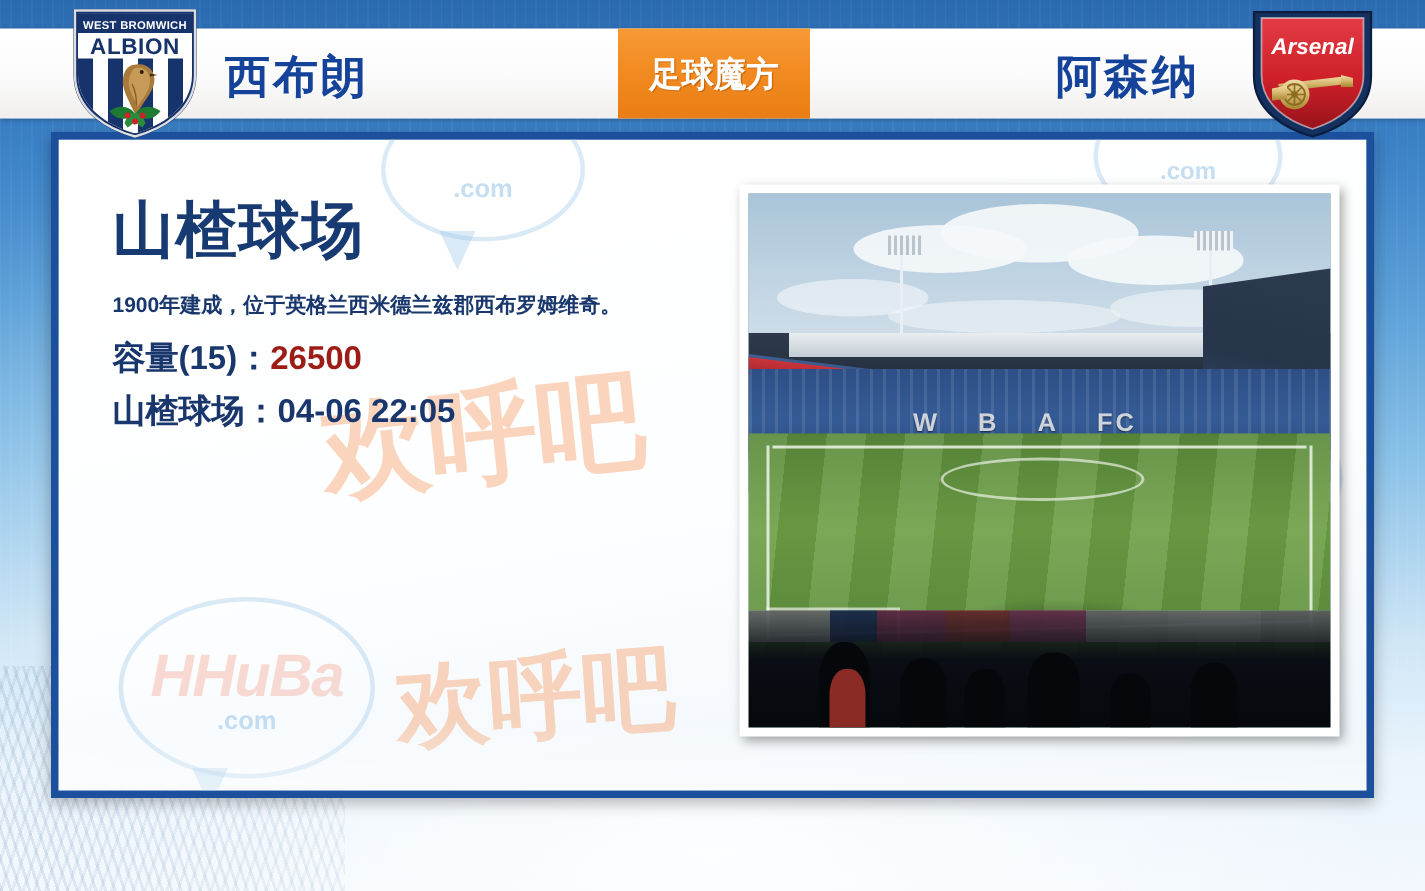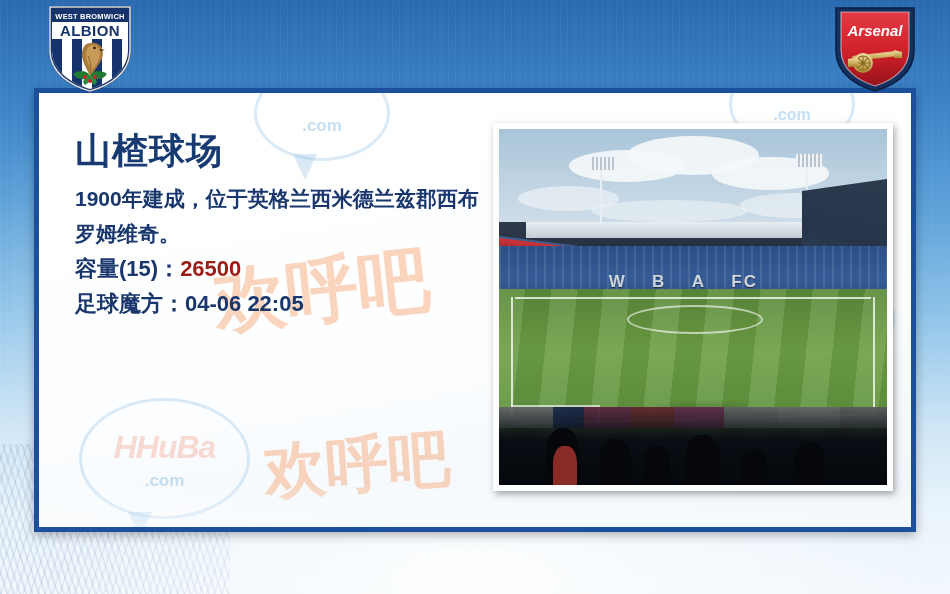--- a/index.html
+++ b/index.html
@@ -323,6 +323,17 @@
   <div class="bg-crowd"></div>
   <div class="bg-glow-bottom"></div>
 
+  <div class="header">
+    <div class="header-inner">
+      <div class="team-name home-name">西布朗</div>
+
+      <div class="center-logo">
+        <span class="center-logo-text">足球魔方</span>
+      </div>
+
+      <div class="team-name away-name">阿森纳</div>
+    </div>
+  </div>
 
   <div class="crest crest-away">
     <svg viewBox="0 0 86 88" width="86" height="88">

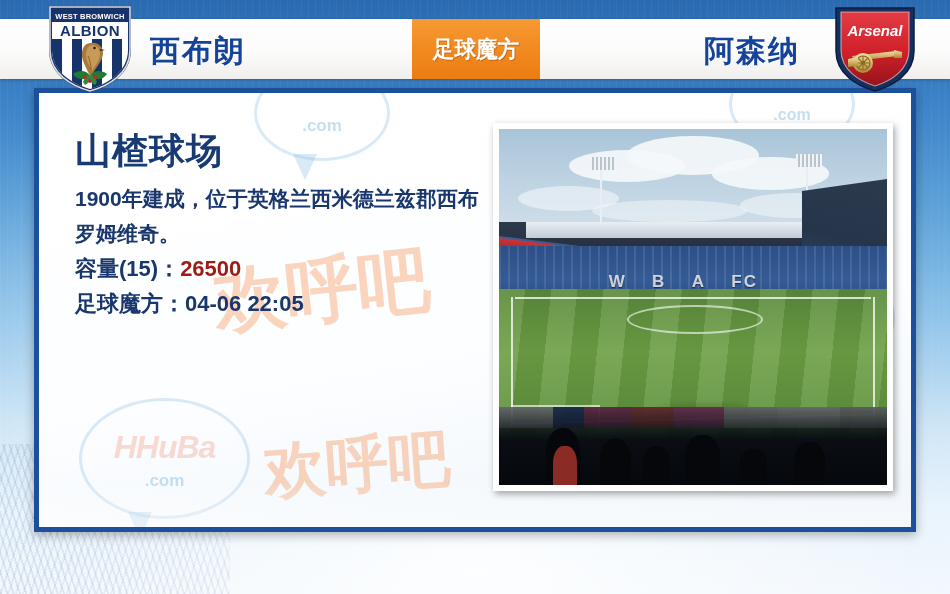--- a/index.html
+++ b/index.html
@@ -138,7 +138,7 @@
   }
   .stadium-title {
     color: #183a72;
-    font-size: 36px;
+    font-size: 41px;
     font-weight: bold;
     letter-spacing: 1px;
     margin: 0 0 10px 0;

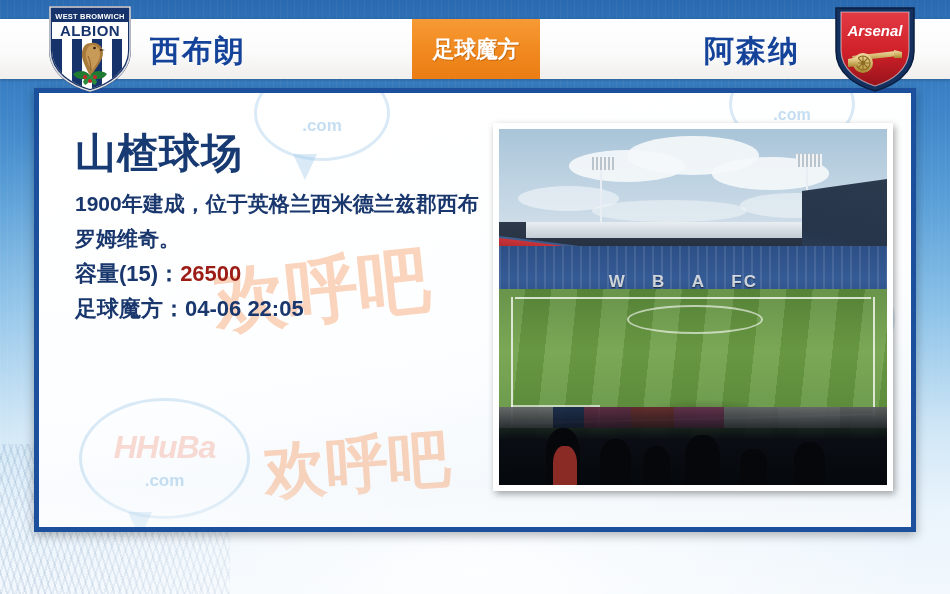--- a/index.html
+++ b/index.html
@@ -153,7 +153,7 @@
   }
   .info-desc {
     color: #19376d;
-    font-size: 21px;
+    font-size: 14px;
     font-weight: bold;
     line-height: 35px;
     width: 415px;

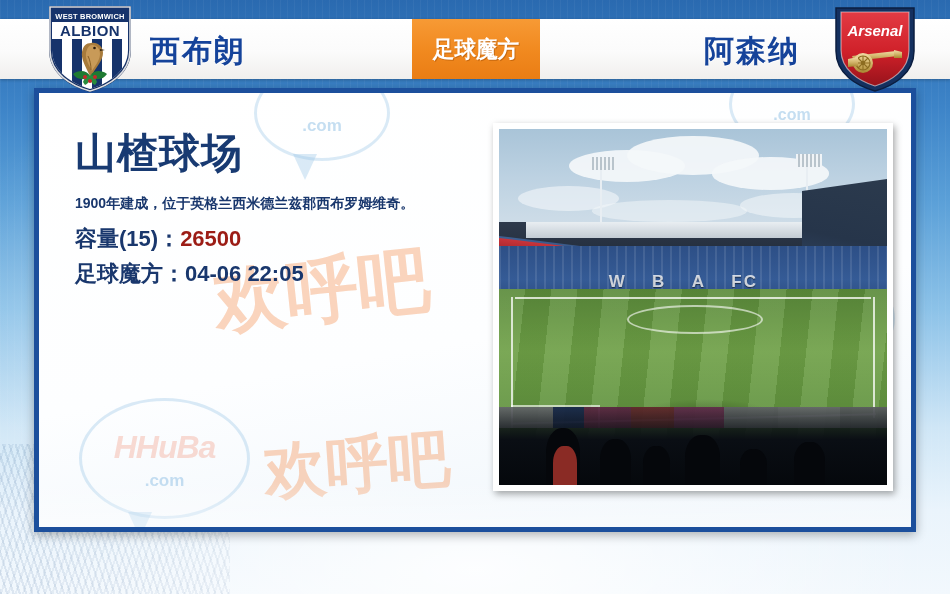--- a/index.html
+++ b/index.html
@@ -445,7 +445,7 @@
 
 
         <div class="info-line">
-          <span>足球魔方：</span><span>04-06 22:05</span>
+          <span>山楂球场：</span><span>04-06 22:05</span>
         </div>
 
       </div>

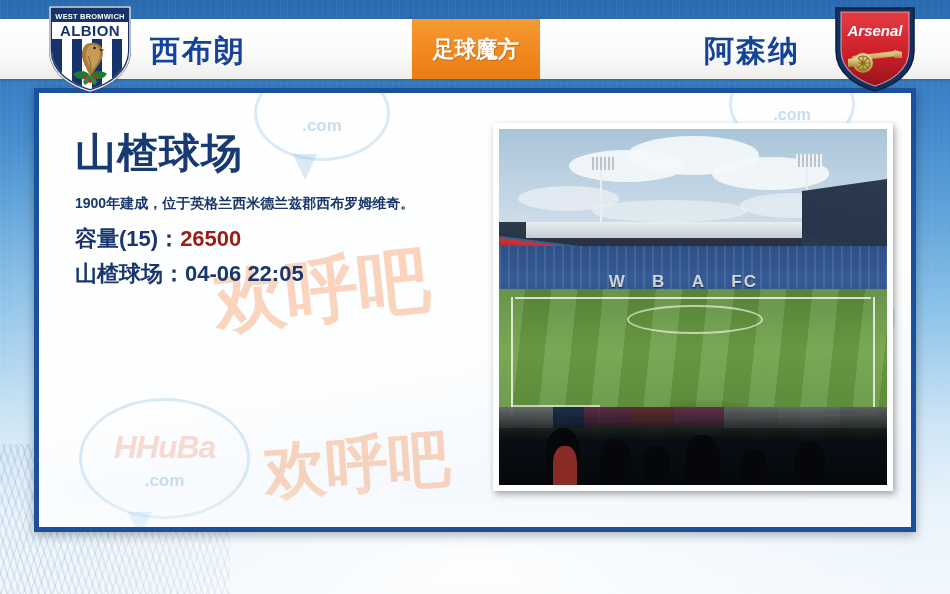--- a/index.html
+++ b/index.html
@@ -427,7 +427,7 @@
         <span class="wm-label" style="top:52px; font-size:22px; color:rgba(243,170,150,.40);">HuBa</span>
       </div>
       <div class="wm wm-cloud" style="left:40px; top:305px; width:165px; height:115px;">
-        <span class="wm-label wm-hh" style="top:28px; font-size:32px;">HHuBa</span>
+        <span class="wm-label wm-hh" style="top:28px; font-size:40px;">HHuBa</span>
         <span class="wm-label" style="top:70px; font-size:17px;">.com</span>
       </div>
 

